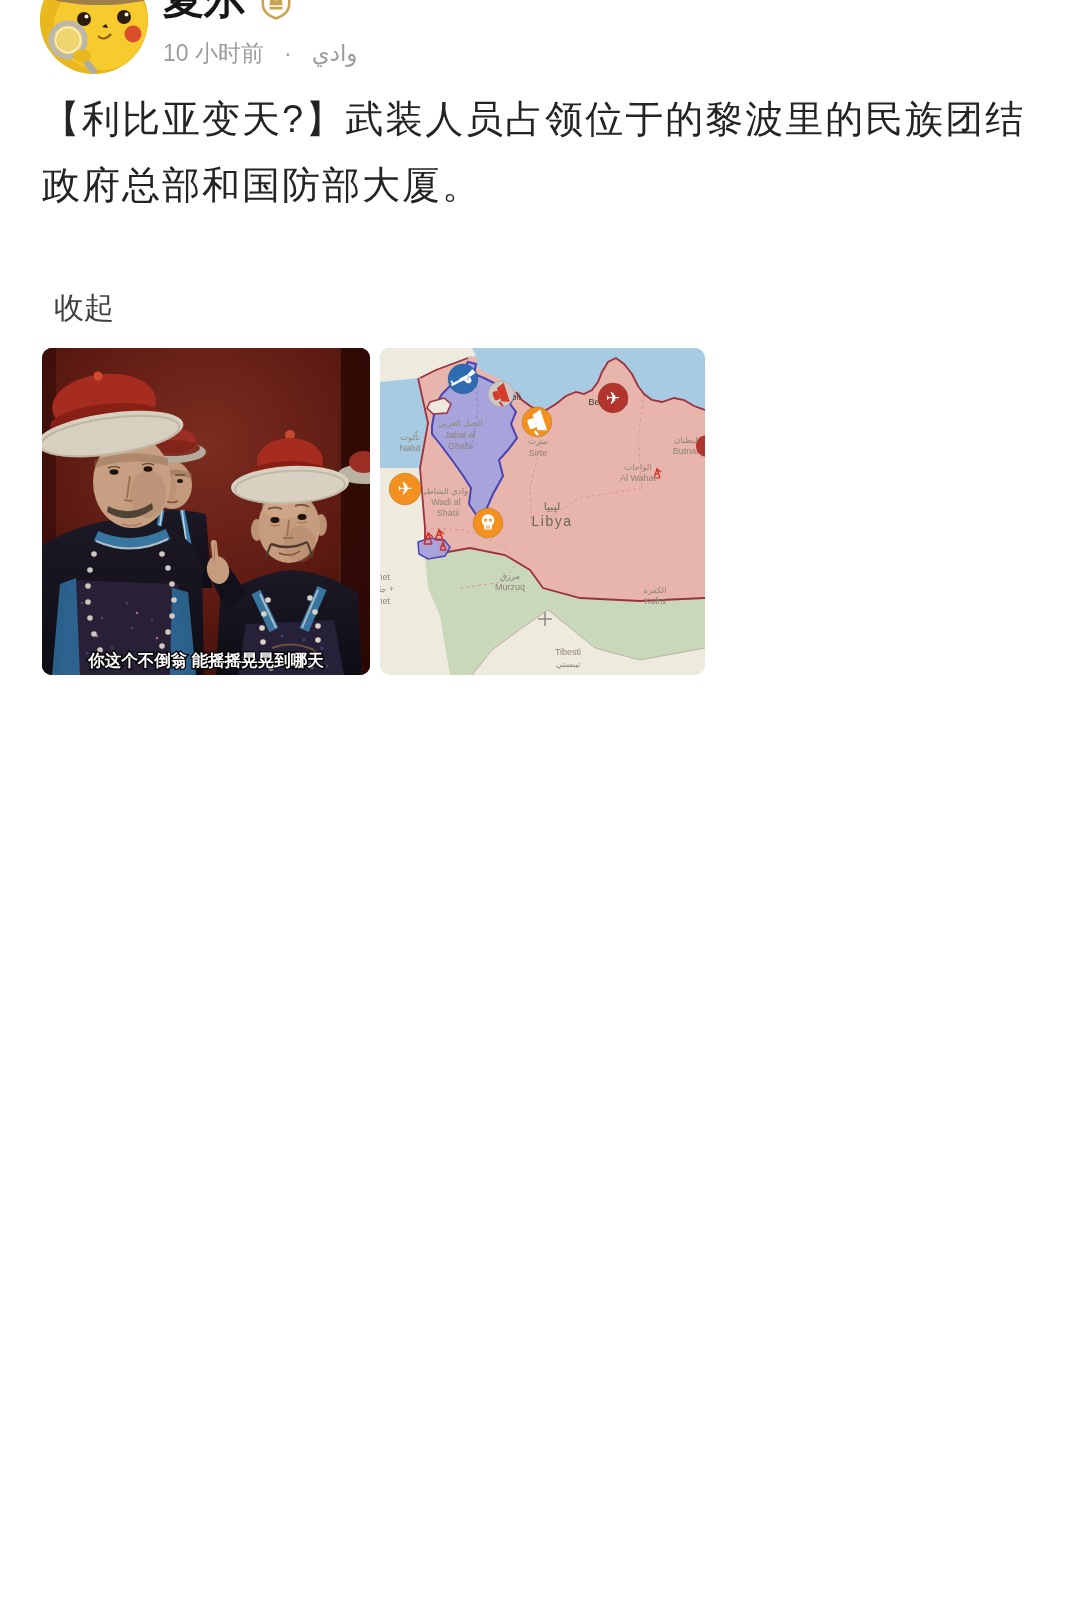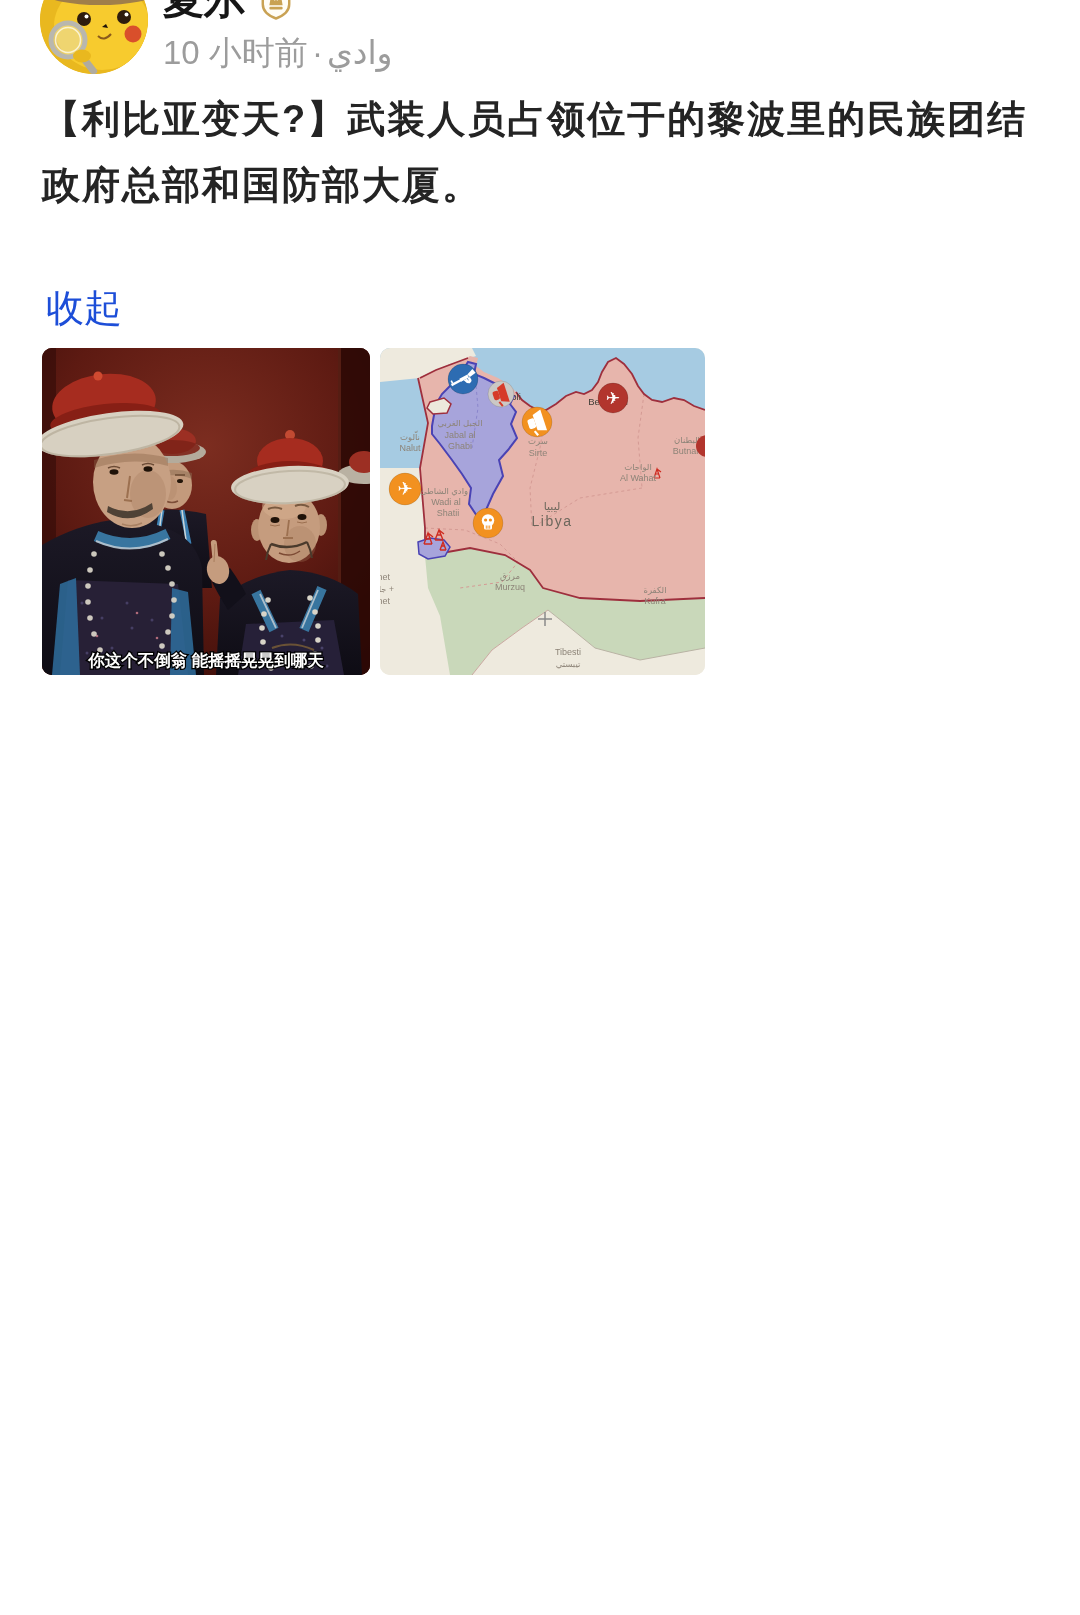--- a/index.html
+++ b/index.html
@@ -18,8 +18,8 @@
   .username{font-size:41px;font-weight:700;color:#161616;line-height:46px;}
   .badge{width:34px;height:37px;margin-top:4px;}
   .timestamp{
-    position:absolute;left:163px;top:34px;font-size:33px;color:#9c9c9c;line-height:38px;
-    display:flex;gap:4px;align-items:center;
+    position:absolute;left:163px;top:34px;font-size:23px;color:#9c9c9c;line-height:38px;
+    display:flex;gap:20px;align-items:center;
   }
   .content{position:absolute;left:42px;top:86px;width:993px;}
   .content p{

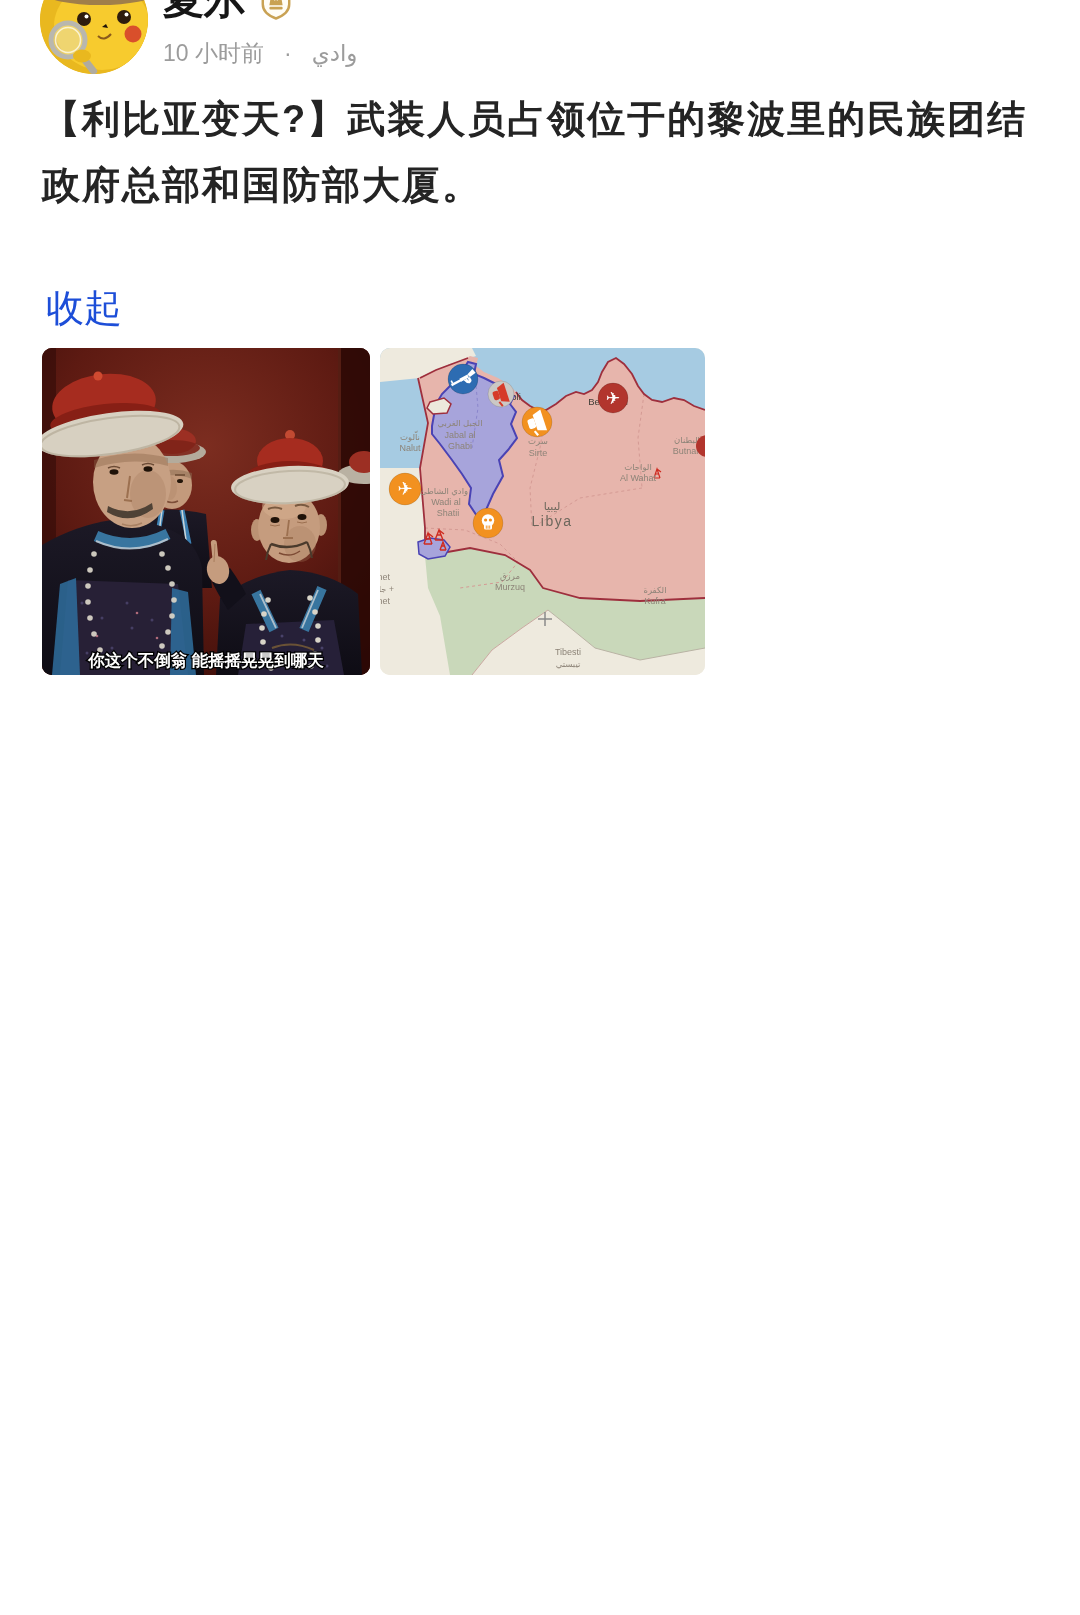--- a/index.html
+++ b/index.html
@@ -24,7 +24,7 @@
   .content{position:absolute;left:42px;top:86px;width:993px;}
   .content p{
     margin:0 0 66px 0;font-size:38px;line-height:66px;color:#242424;
-    letter-spacing:2px;word-break:break-all;font-weight:bold;
+    letter-spacing:2px;word-break:break-all;
   }
   .collapse-link{
     display:block;font-size:38px;line-height:48px;color:#1d4ed8;margin:0 0 16px 4px;

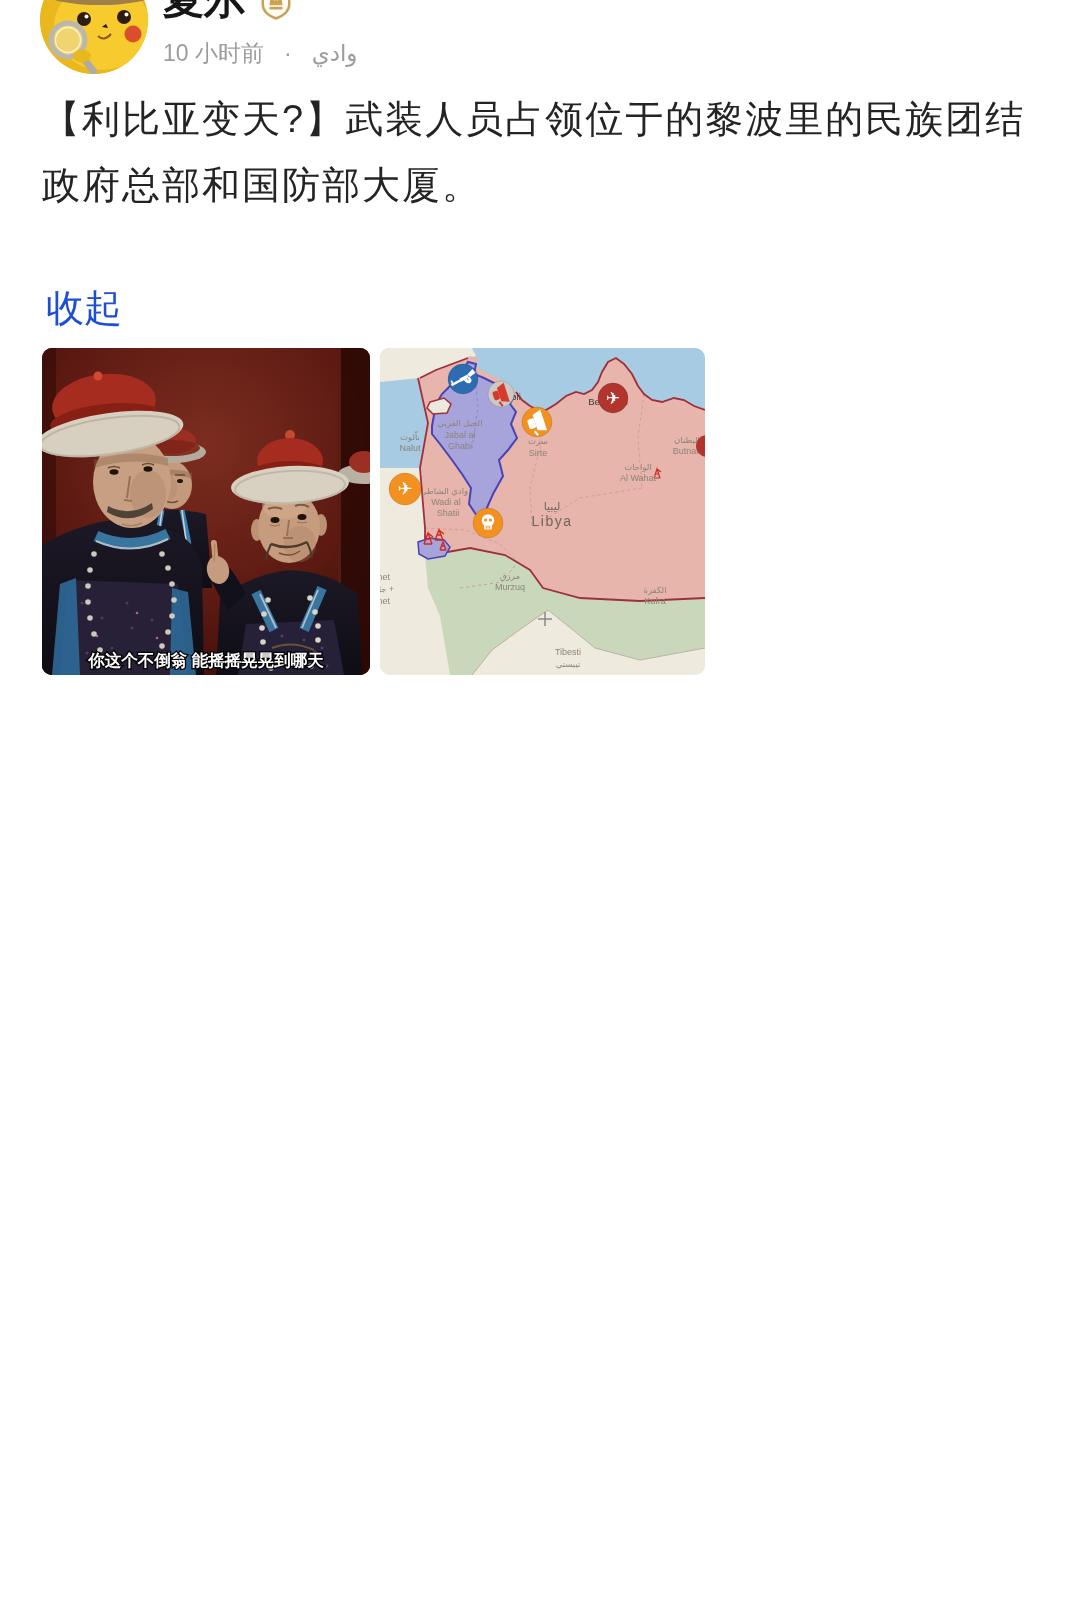--- a/index.html
+++ b/index.html
@@ -27,7 +27,7 @@
     letter-spacing:2px;word-break:break-all;
   }
   .collapse-link{
-    display:block;font-size:38px;line-height:48px;color:#1d4ed8;margin:0 0 16px 4px;
+    display:block;font-size:30px;line-height:48px;color:#404040;margin:0 0 16px 12px;
     text-decoration:none;cursor:pointer;
   }
   .image-row{display:flex;gap:10px;}

